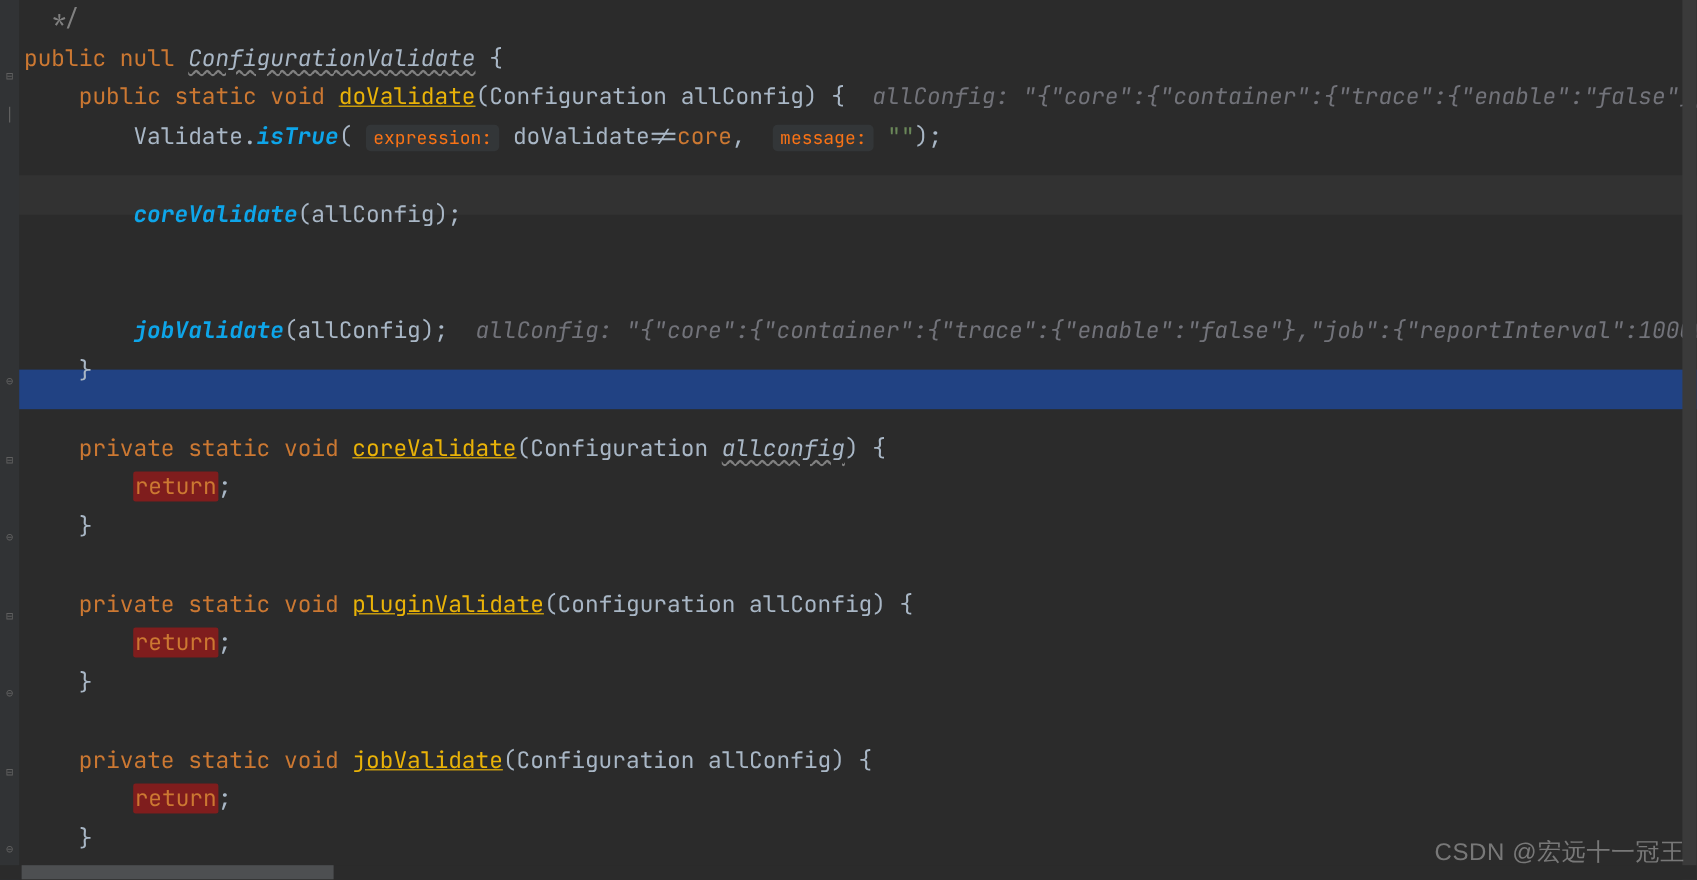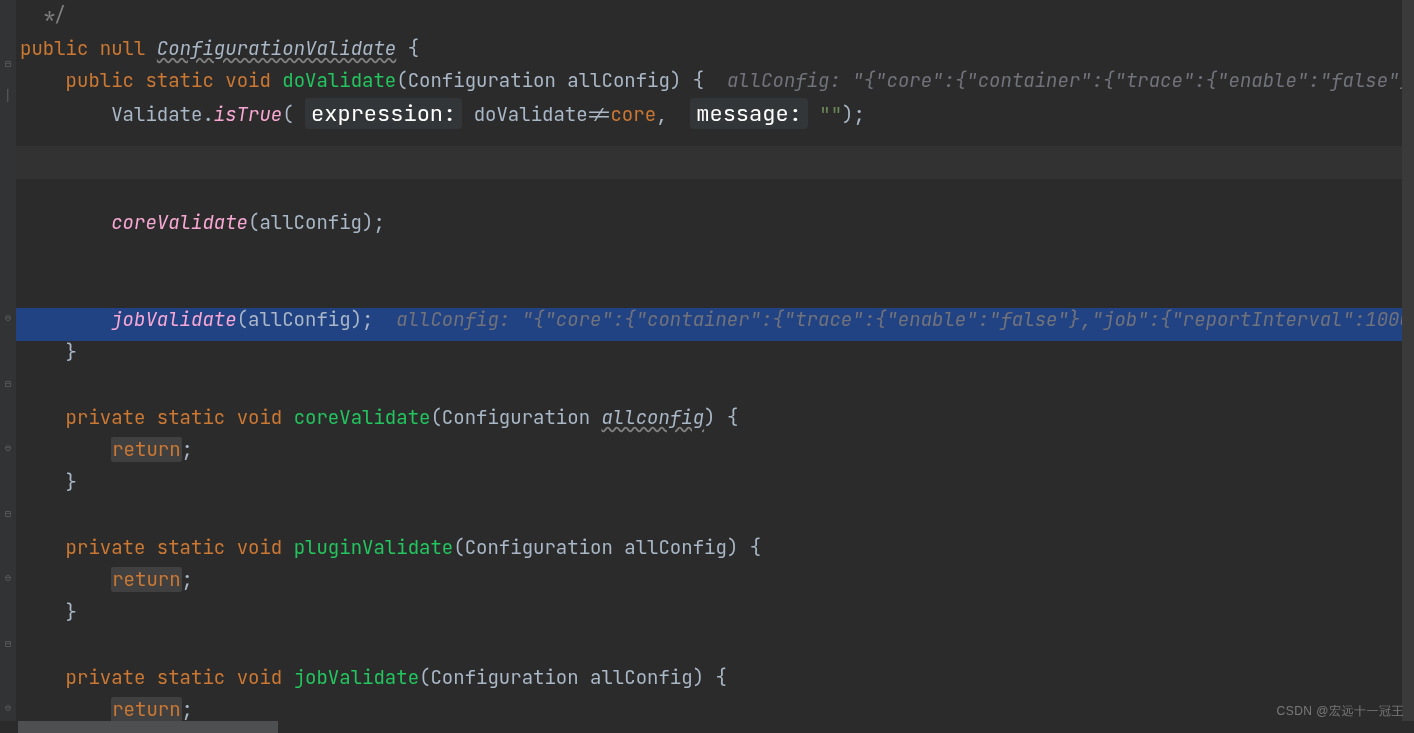--- a/index.html
+++ b/index.html
@@ -43,7 +43,7 @@
     background:#214283;z-index:0;
   }
   .kw{color:#cc7832;}
-  .mname{color:#22c55e;}
+  .mname{color:#eab308;text-decoration:underline;}
   .mcall{color:#f9a8d4;font-style:italic;}
   .str{color:#6a8759;}
   .hint{color:#ffffff;background:#333638;border-radius:4px;padding:1px 6px;font-style:normal;font-size:22px;}

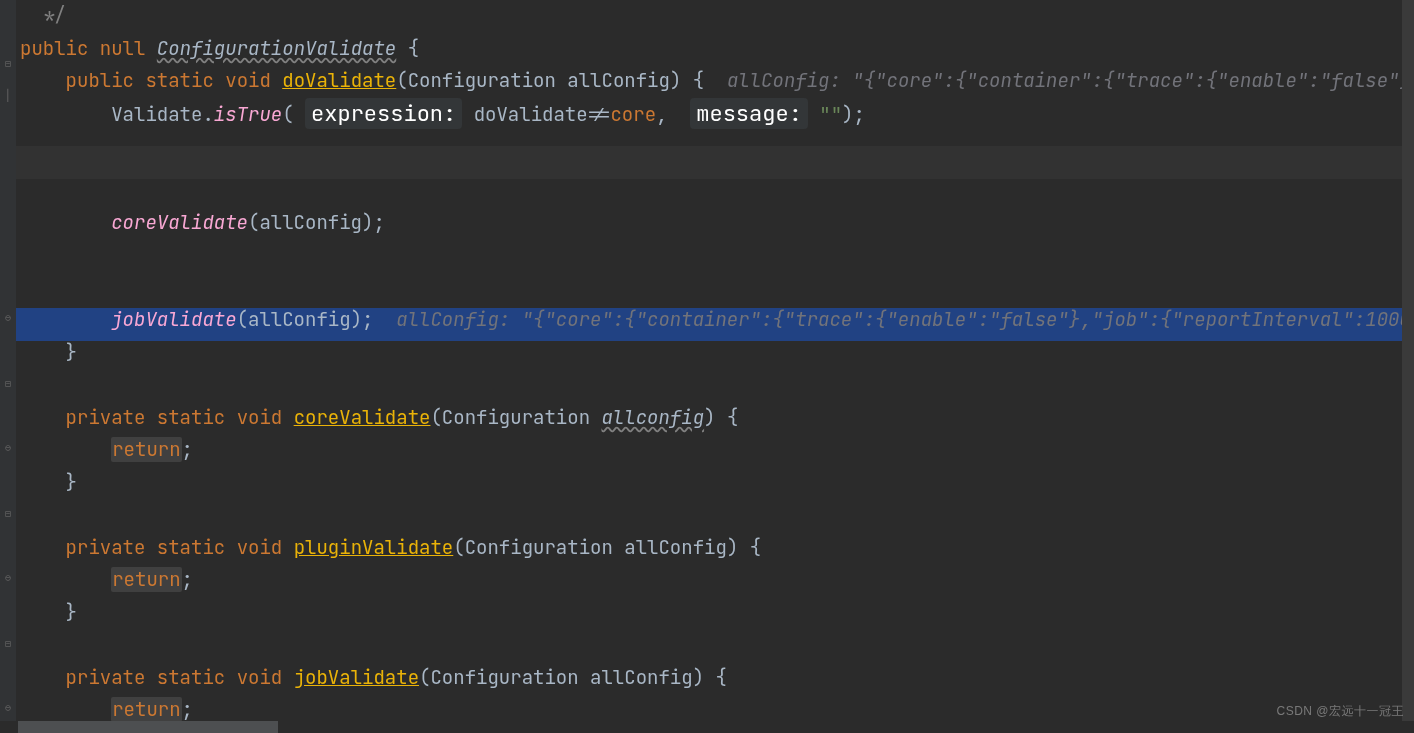--- a/index.html
+++ b/index.html
@@ -44,7 +44,7 @@
   }
   .kw{color:#cc7832;}
   .mname{color:#eab308;text-decoration:underline;}
-  .mcall{color:#f9a8d4;font-style:italic;}
+  .mcall{color:#0ea5e9;font-style:italic;font-weight:bold;}
   .str{color:#6a8759;}
   .hint{color:#ffffff;background:#333638;border-radius:4px;padding:1px 6px;font-style:normal;font-size:22px;}
   .inlay{color:#72737a;font-style:italic;}

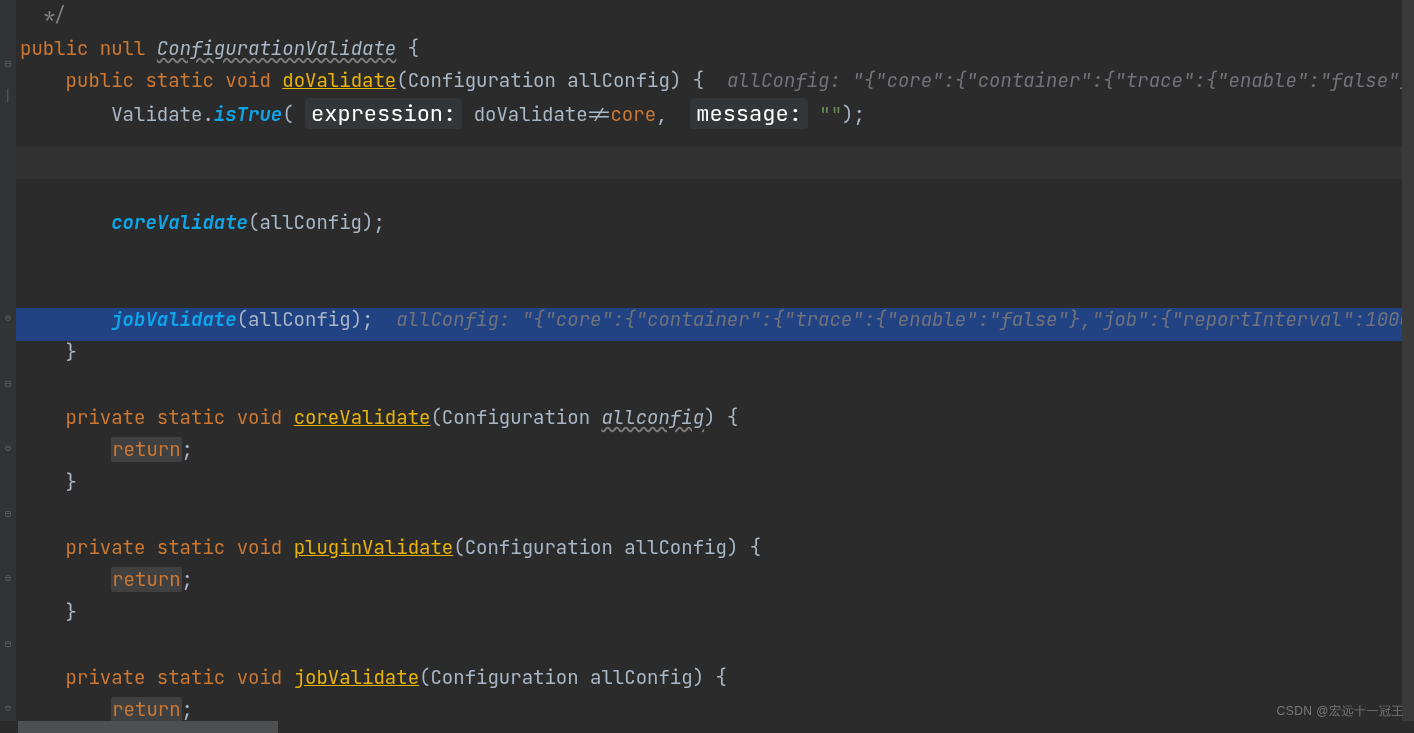--- a/index.html
+++ b/index.html
@@ -46,7 +46,7 @@
   .mname{color:#eab308;text-decoration:underline;}
   .mcall{color:#0ea5e9;font-style:italic;font-weight:bold;}
   .str{color:#6a8759;}
-  .hint{color:#ffffff;background:#333638;border-radius:4px;padding:1px 6px;font-style:normal;font-size:22px;}
+  .hint{color:#f97316;background:#333638;border-radius:4px;padding:1px 6px;font-style:normal;font-size:15px;}
   .inlay{color:#72737a;font-style:italic;}
   .warn{color:#a9b7c6;text-decoration:underline wavy #808080;text-underline-offset:3px;font-style:italic;}
   .ret-hl{background:#404040;border-radius:2px;padding:0 1px;}

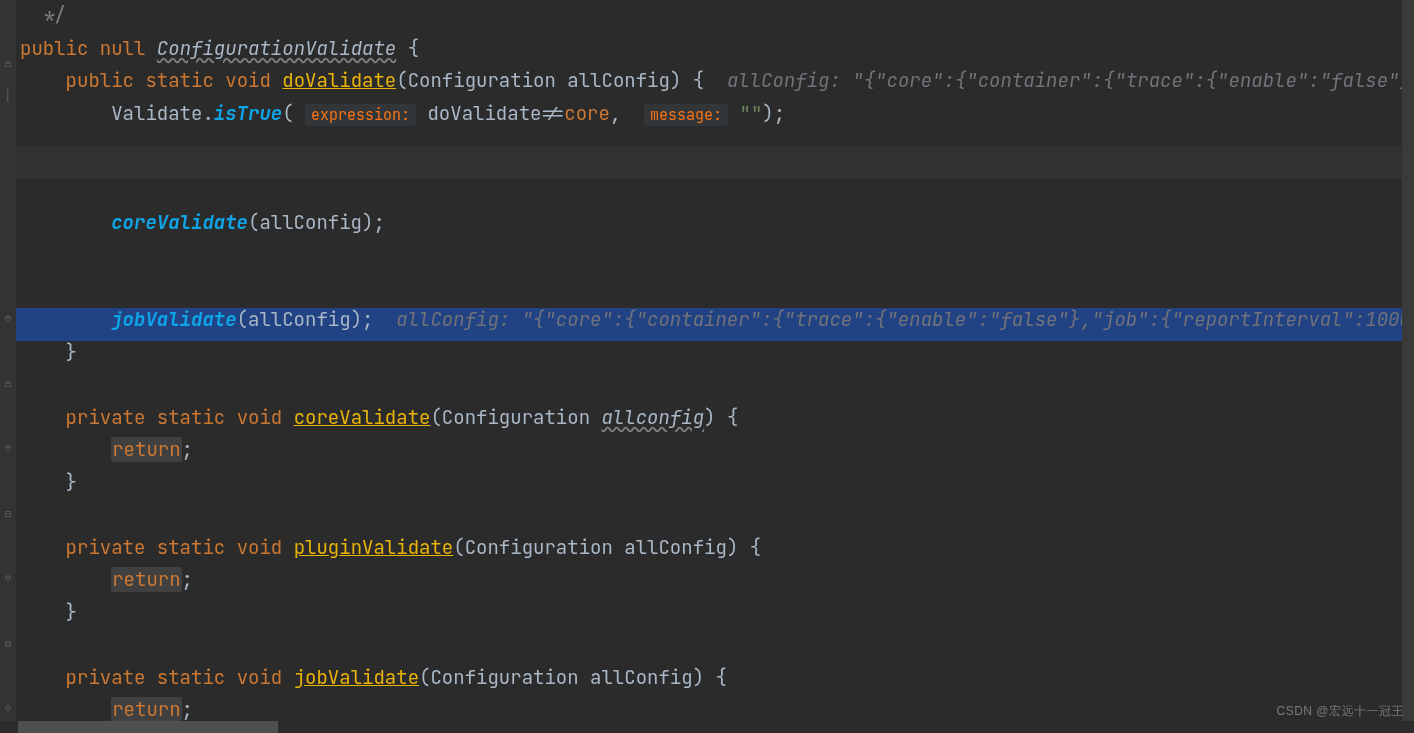--- a/index.html
+++ b/index.html
@@ -106,7 +106,7 @@
 
     <div class="line"><span> </span></div>
 
-    <div class="line" style="position:relative;z-index:1;margin-top:44px;"><span><span>        </span><span class="mcall">coreValidate</span><span>(</span><span>allConfig</span><span>);</span></span></div>
+    <div class="line" style="position:relative;z-index:1;"><span><span>        </span><span class="mcall">coreValidate</span><span>(</span><span>allConfig</span><span>);</span></span></div>
 
     <div class="line"><span> </span></div>
 

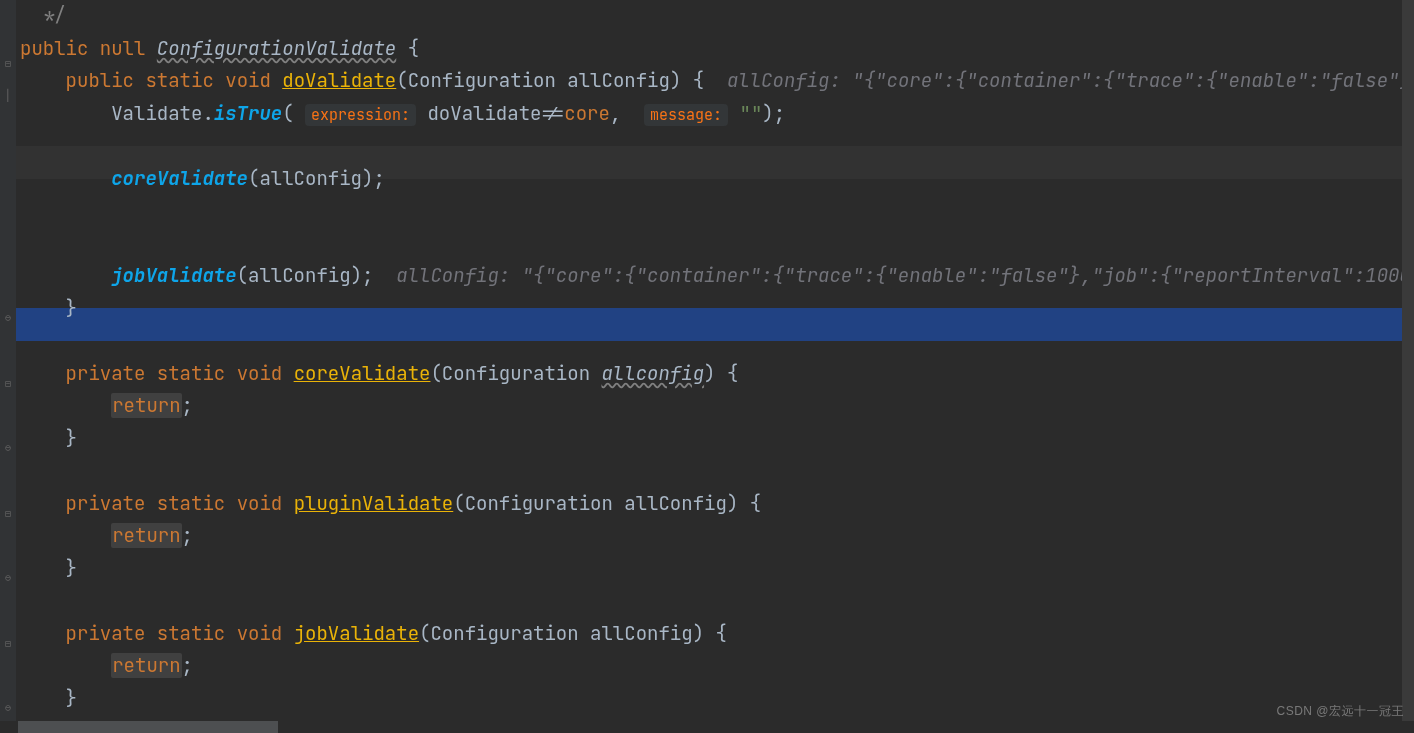--- a/index.html
+++ b/index.html
@@ -49,7 +49,7 @@
   .hint{color:#f97316;background:#333638;border-radius:4px;padding:1px 6px;font-style:normal;font-size:15px;}
   .inlay{color:#72737a;font-style:italic;}
   .warn{color:#a9b7c6;text-decoration:underline wavy #808080;text-underline-offset:3px;font-style:italic;}
-  .ret-hl{background:#404040;border-radius:2px;padding:0 1px;}
+  .ret-hl{background:#7f1d1d;border-radius:2px;padding:0 1px;}
   .comment{color:#808080;}
   .code span{white-space:pre;}
   .line > span:first-child{position:relative;z-index:1;}

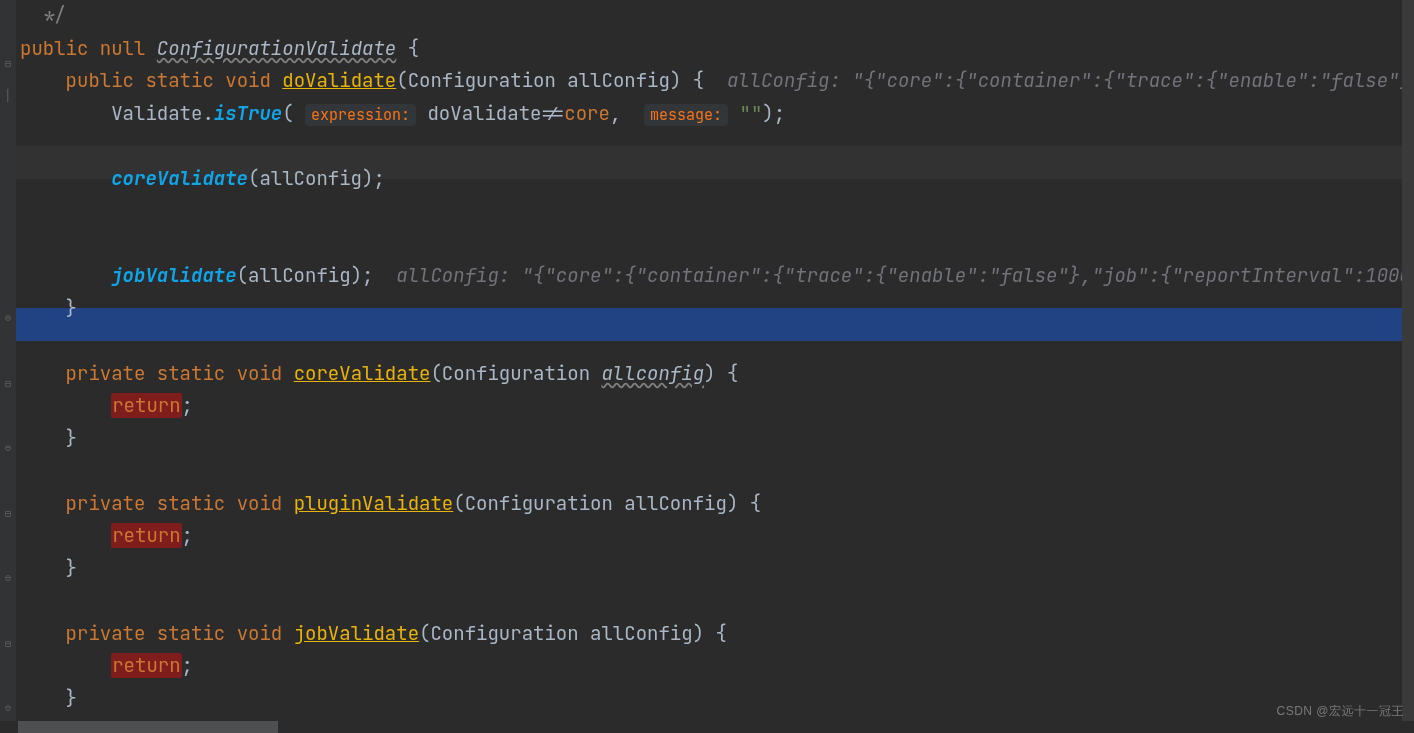--- a/index.html
+++ b/index.html
@@ -67,7 +67,7 @@
   }
   .watermark{
     position:absolute;right:10px;bottom:6px;z-index:10;
-    color:#b8b8b8;opacity:0.55;font-family:sans-serif;font-size:12px;
+    color:#b8b8b8;opacity:0.55;font-family:sans-serif;font-size:20px;
     letter-spacing:0.5px;
     pointer-events:none;
   }

